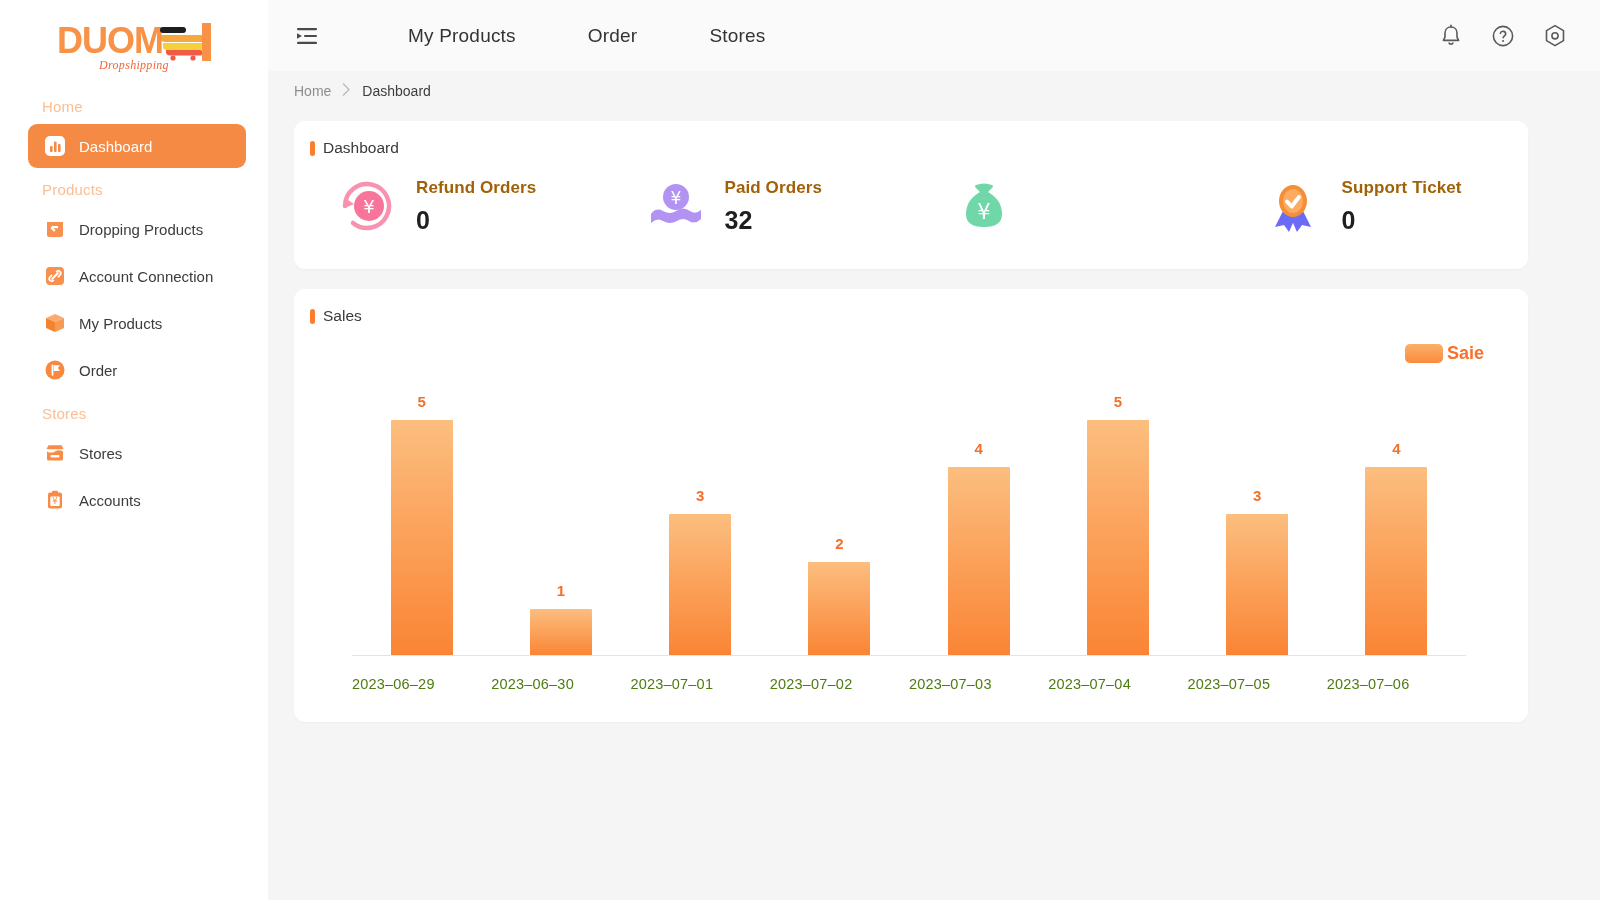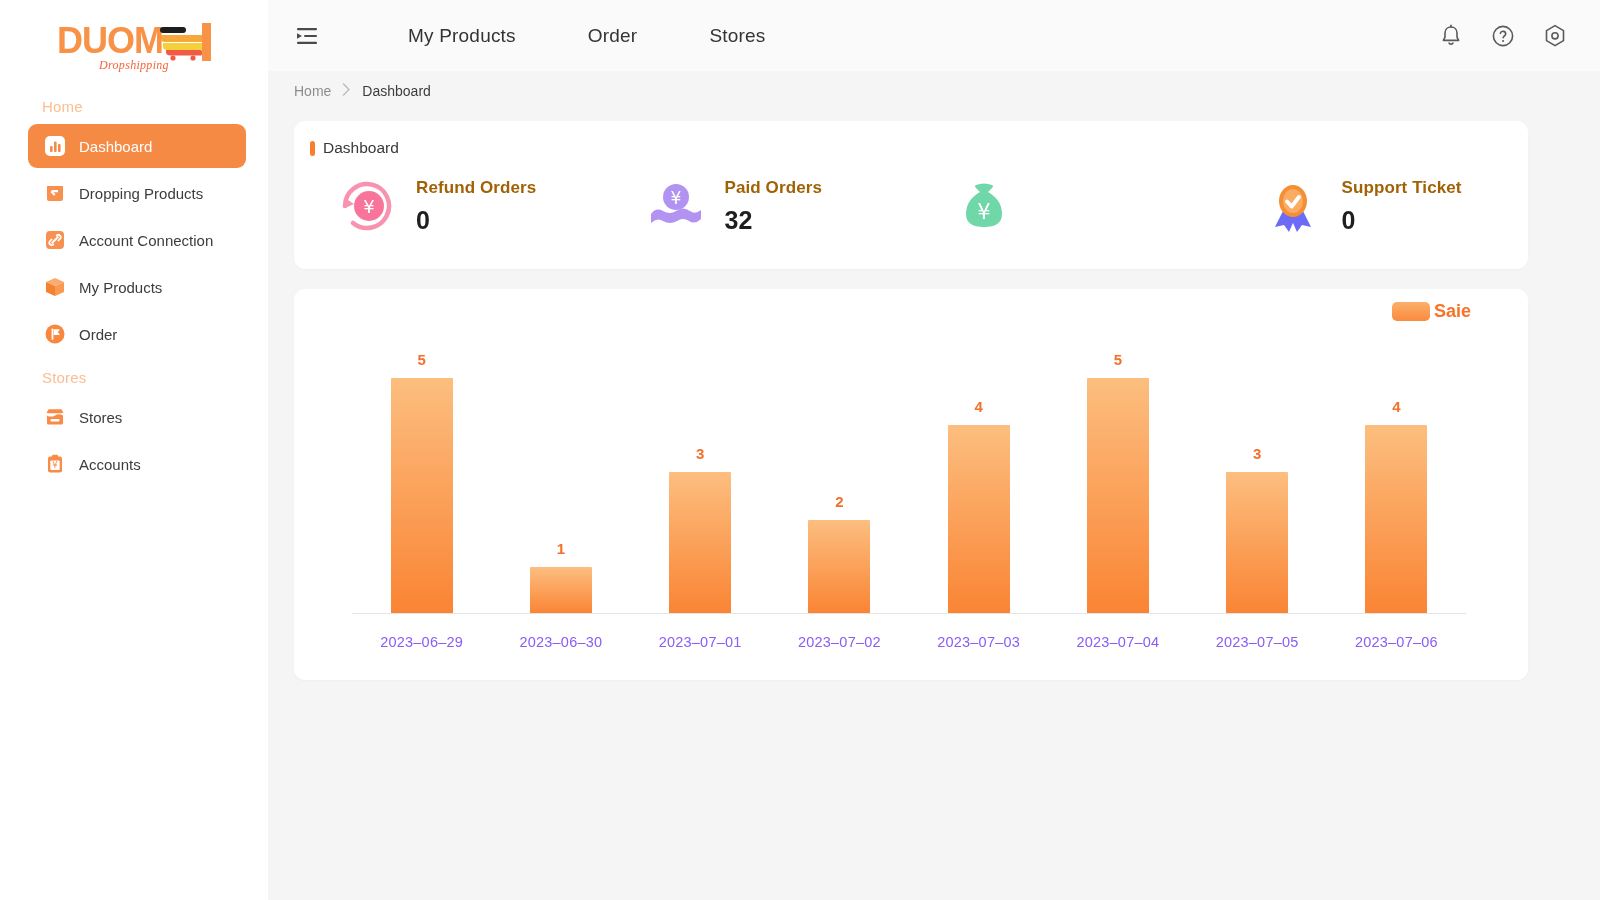--- a/index.html
+++ b/index.html
@@ -168,6 +168,7 @@
       <span>Dashboard</span>
     </div>
 
+    <div class="nav-section-label">Products</div>
     <div class="nav-item">
       <span class="ico">
         <svg width="22" height="22" viewBox="0 0 22 22">

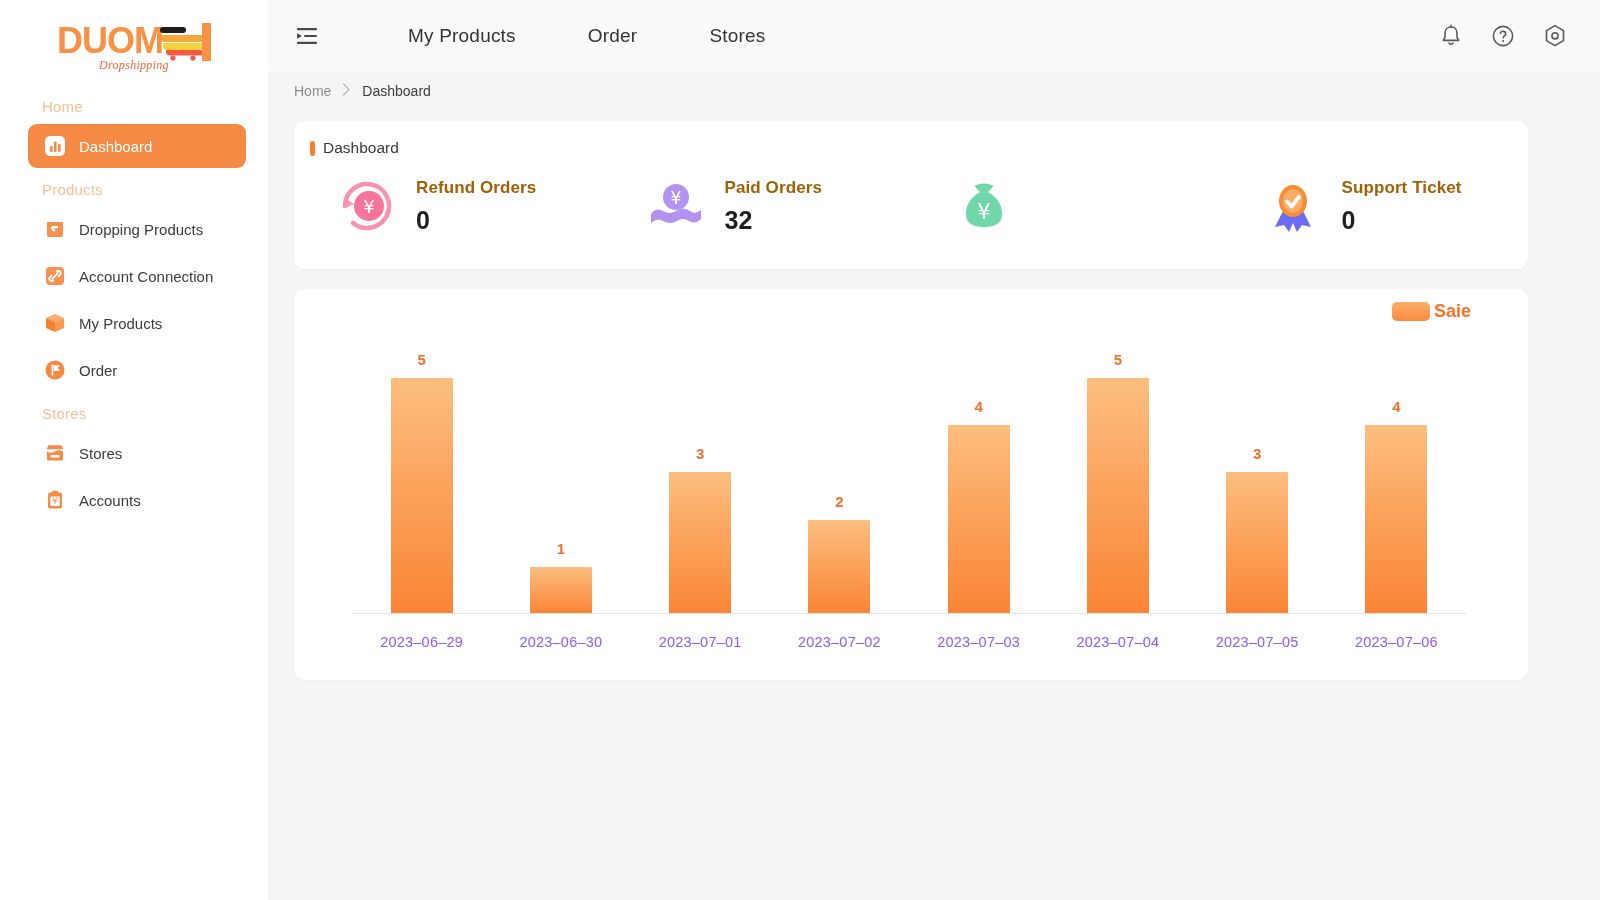--- a/index.html
+++ b/index.html
@@ -356,6 +356,10 @@
       </section>
 
       <section class="card chart-card">
+        <div class="card-title">
+          <span class="title-pill"></span>
+          <span>Sales</span>
+        </div>
 
         <div class="chart-area">
           <div class="legend">

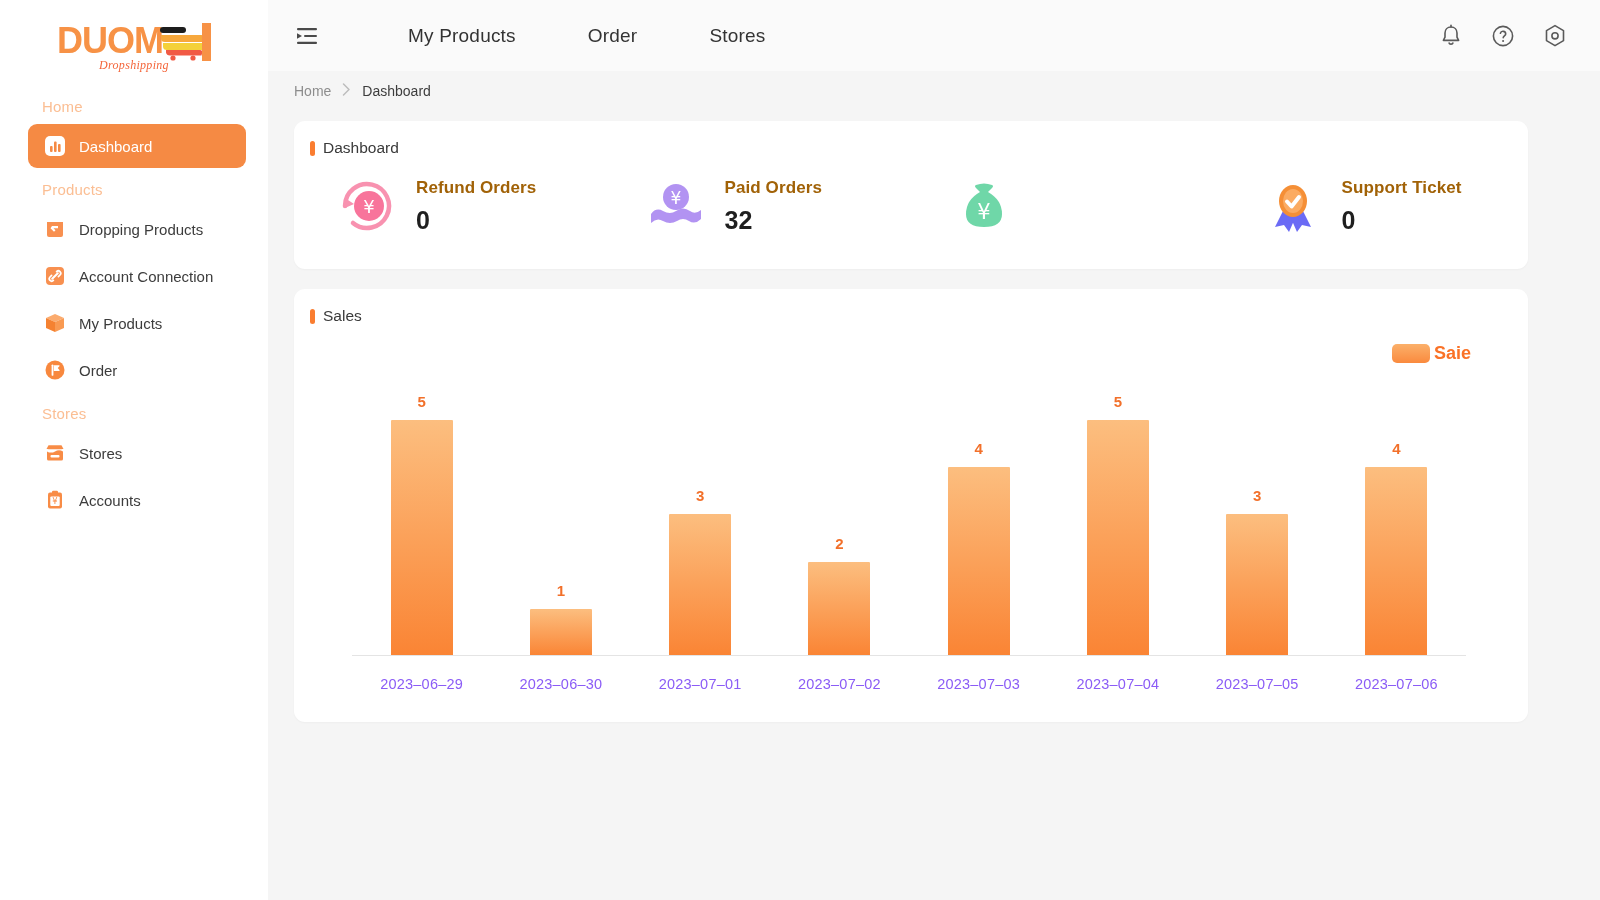--- a/index.html
+++ b/index.html
@@ -101,7 +101,7 @@
   .chart-card { padding-bottom: 16px; }
   .chart-area { position: relative; height: 375px; margin: 6px 36px 0 40px; }
   .legend {
-    position: absolute; right: 21px; top: 12px; display: flex; align-items: center; gap: 4px; padding-left: 44px;
+    position: absolute; right: 8px; top: 12px; display: flex; align-items: center; gap: 4px; padding-left: 44px;
   }
   .legend-swatch {
     width: 38px; height: 19px; border-radius: 5px;

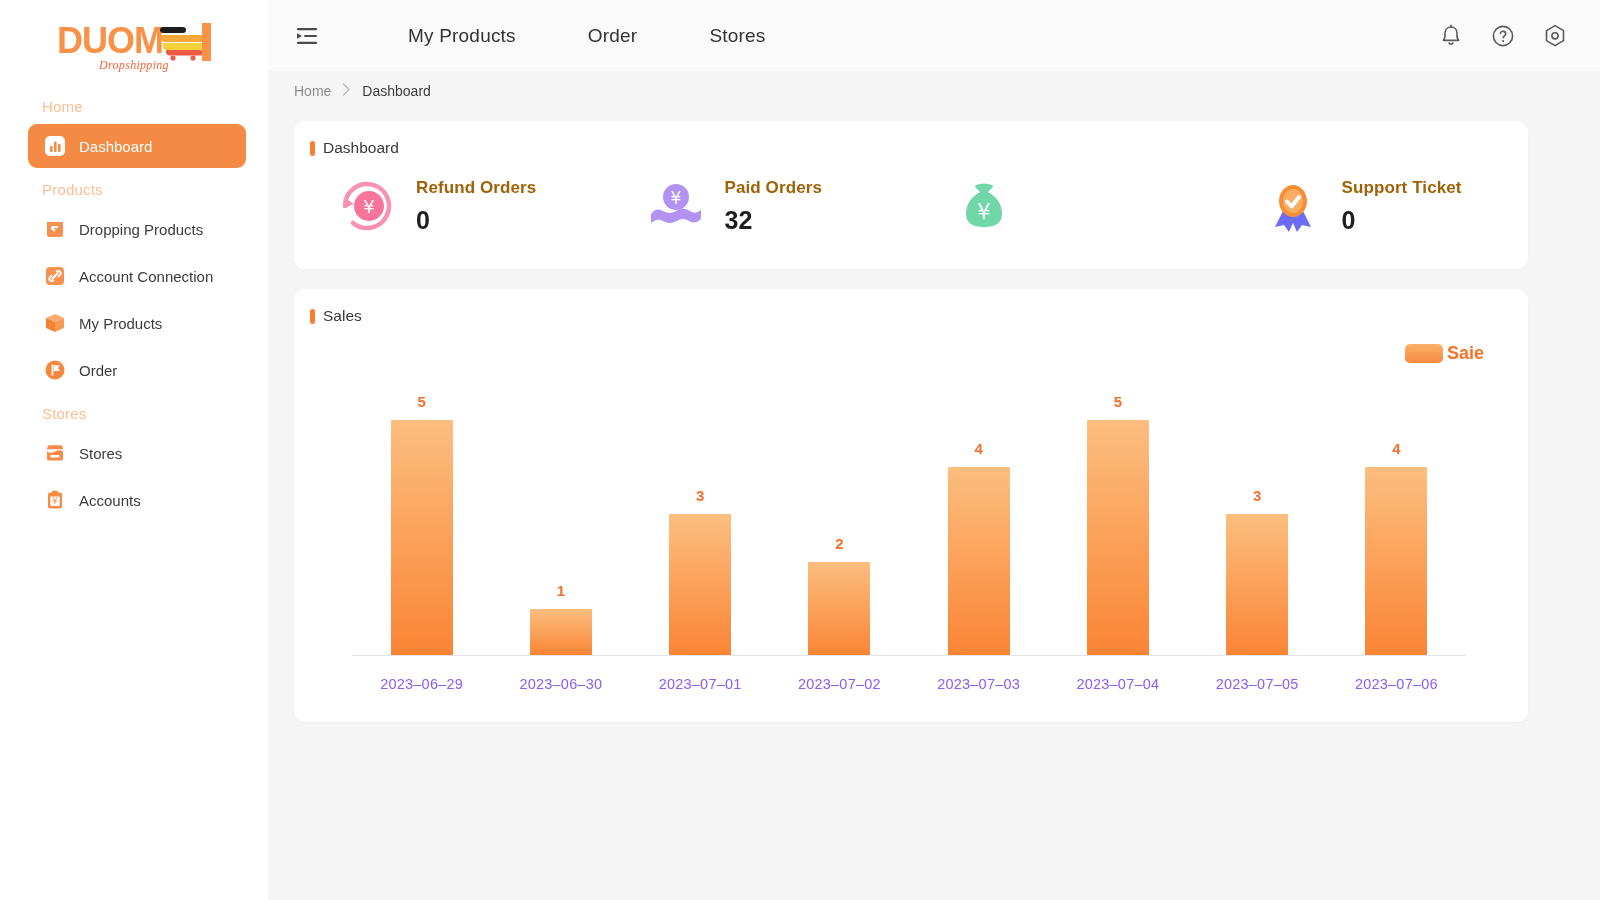--- a/index.html
+++ b/index.html
@@ -126,7 +126,7 @@
     position: absolute; left: 18px; right: 26px; bottom: 14px;
     display: flex; justify-content: space-around;
   }
-  .xlabel { flex: 1; text-align: center; font-size: 14.5px; color: #8b5cf6; letter-spacing: .2px; }
+  .xlabel { flex: 1; text-align: left; font-size: 14.5px; color: #4d7c0f; letter-spacing: .2px; }
 </style>
 </head>
 <body>

